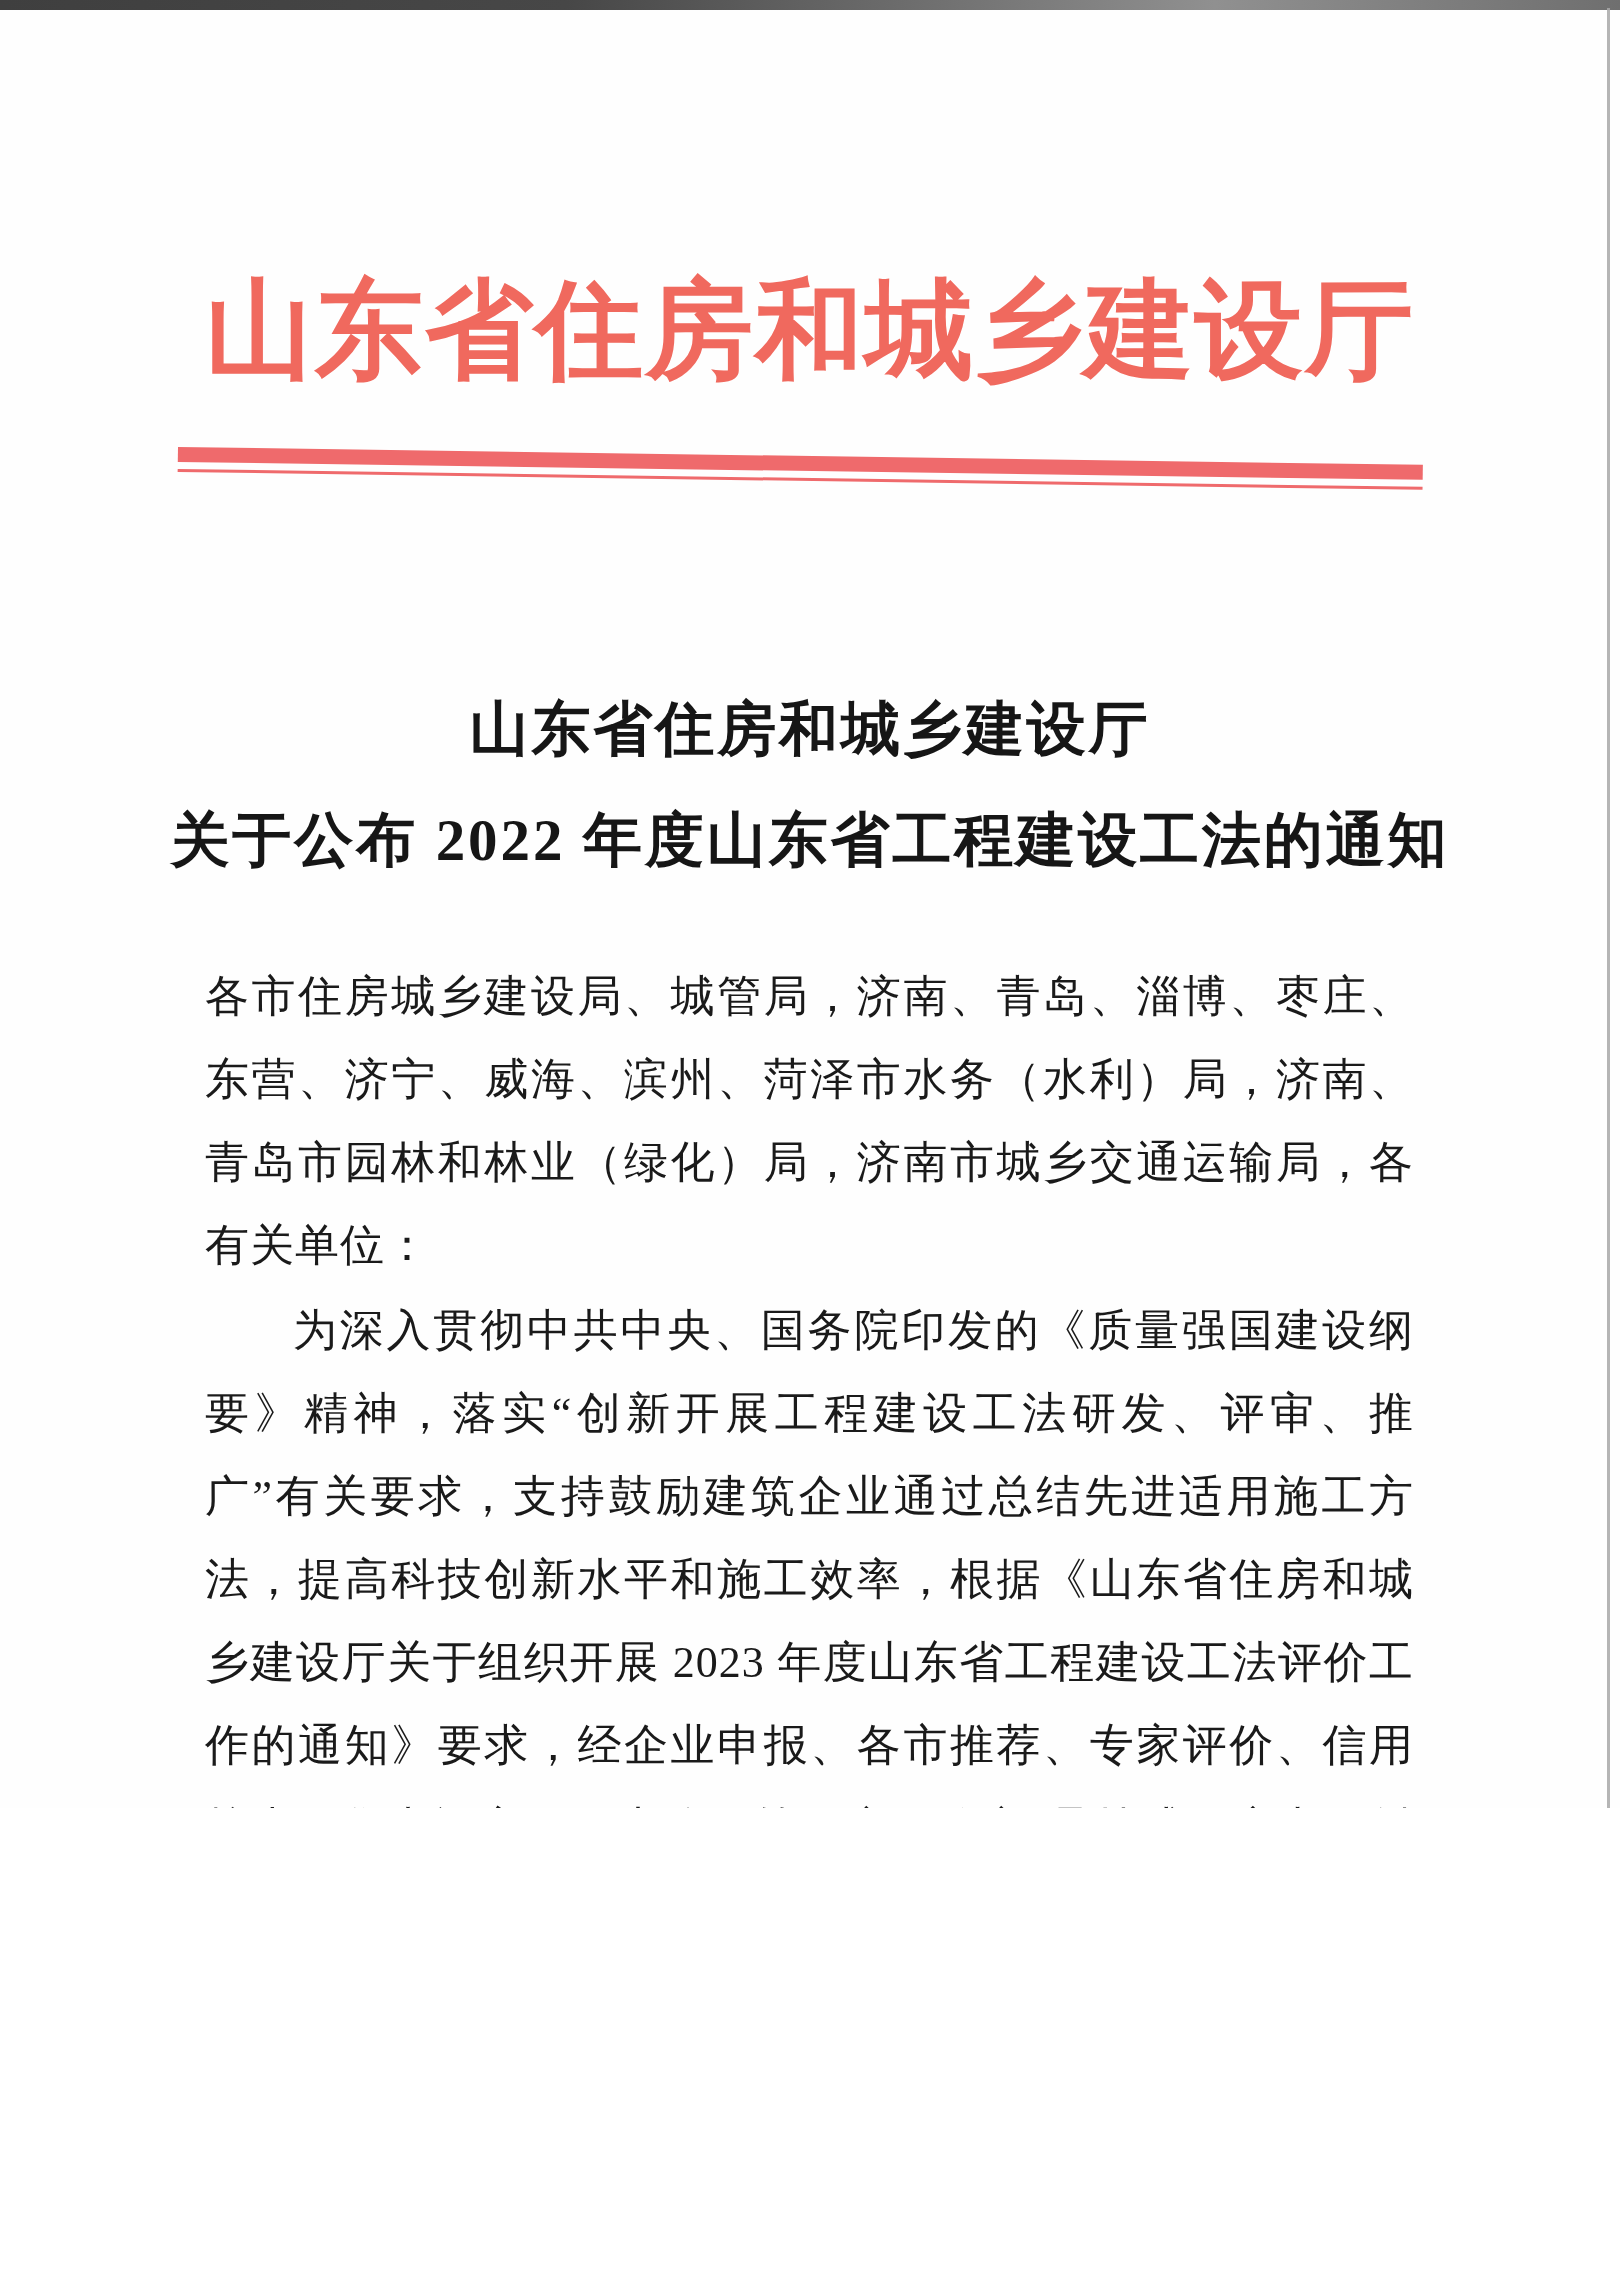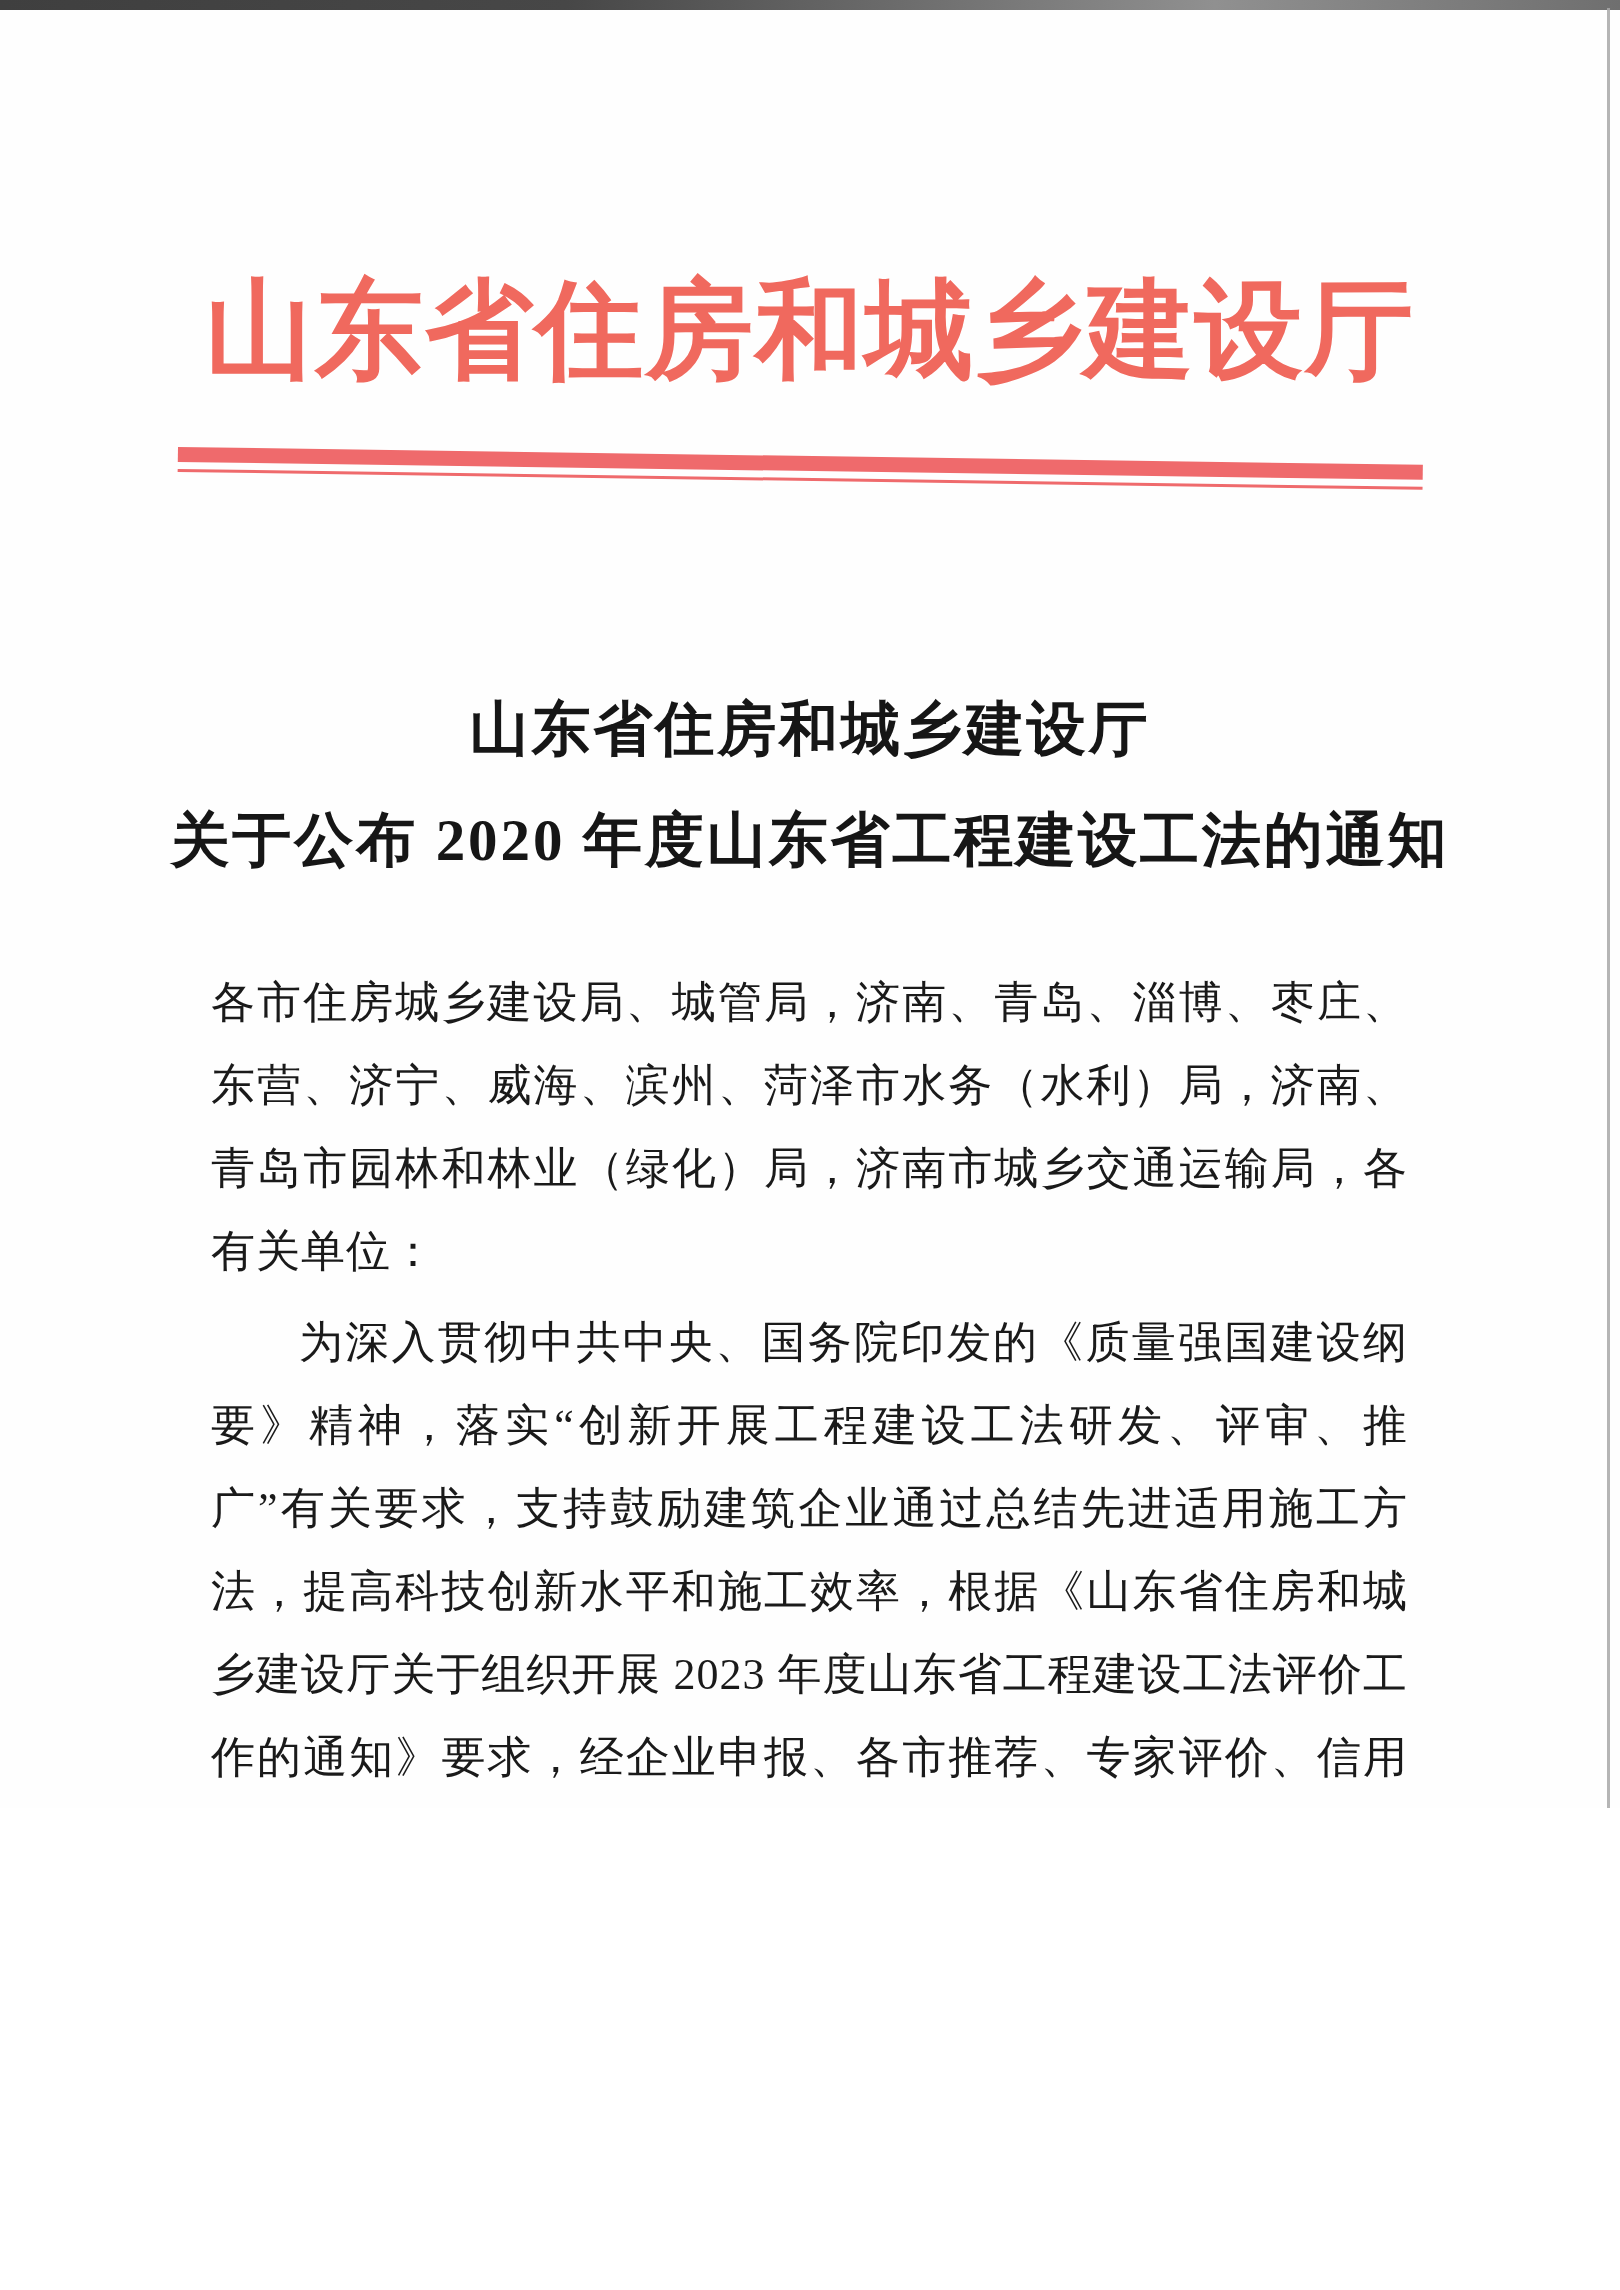--- a/index.html
+++ b/index.html
@@ -123,7 +123,7 @@
 
   <div class="doc-title">
     <div>山东省住房和城乡建设厅</div>
-    <div>关于公布 2020 年度山东省工程建设工法的通知</div>
+    <div>关于公布 2022 年度山东省工程建设工法的通知</div>
   </div>
 
   <div class="body-text">

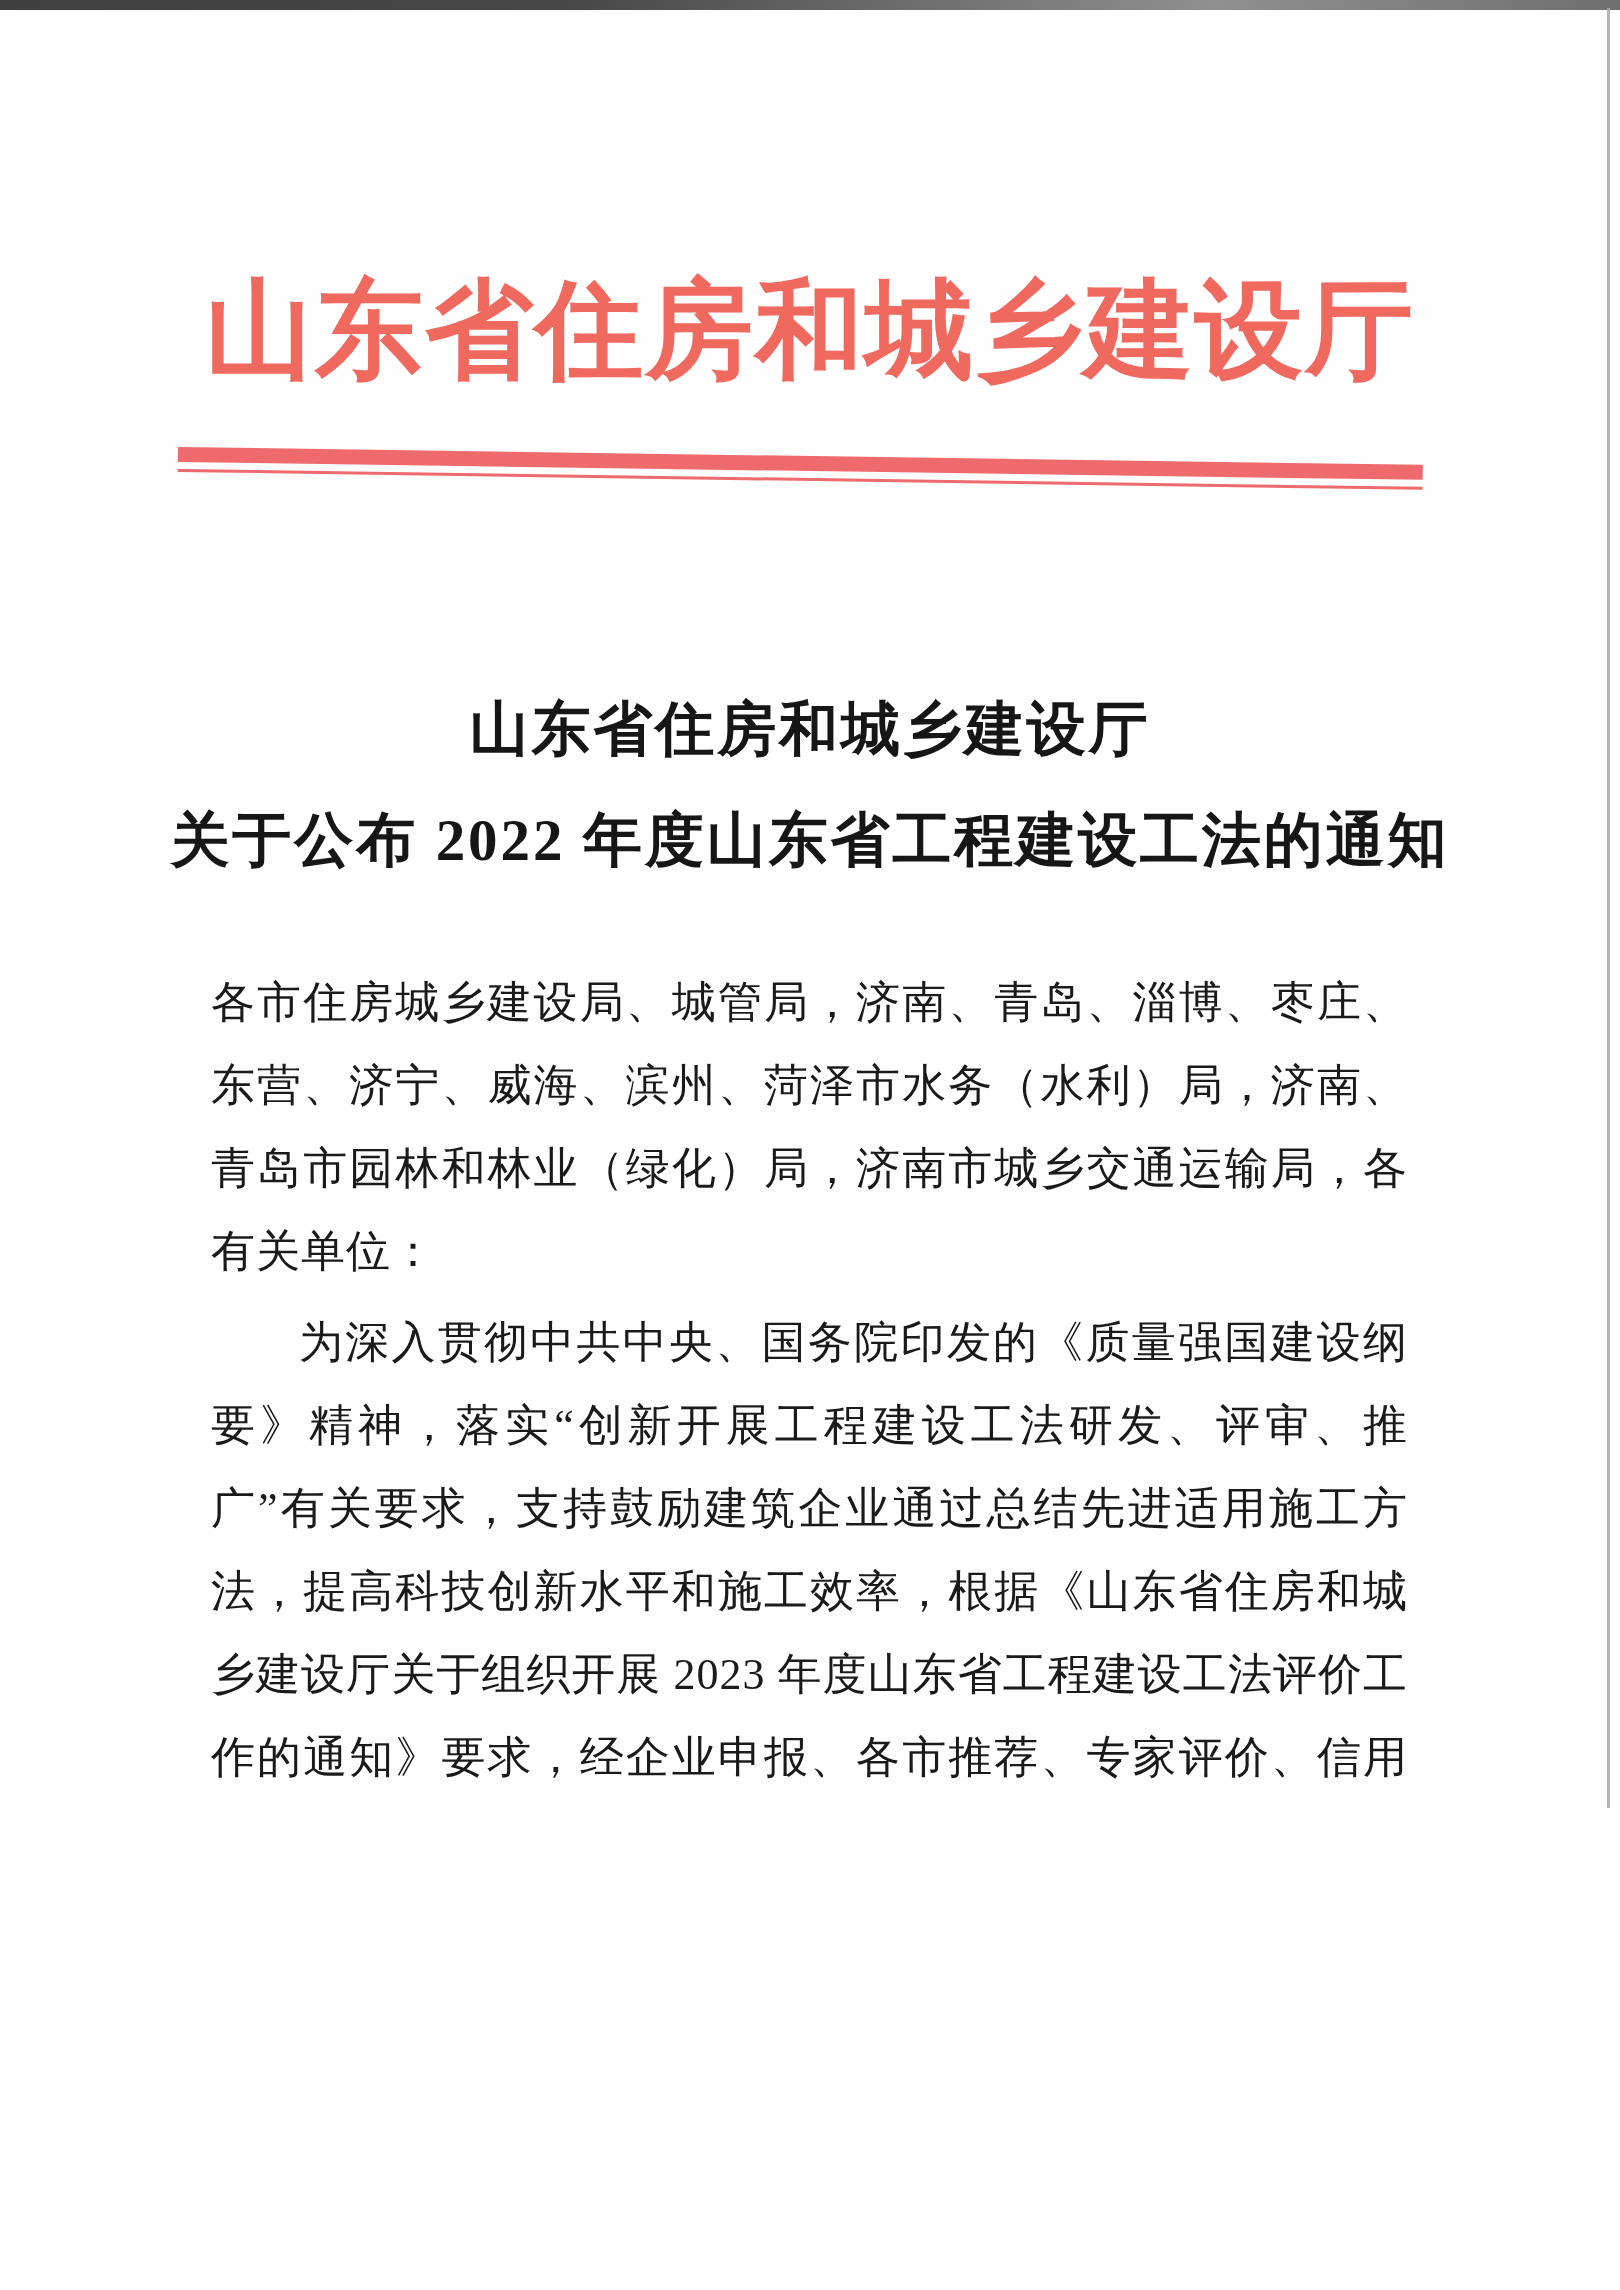--- a/index.html
+++ b/index.html
@@ -102,7 +102,7 @@
     text-justify: inter-character;
     letter-spacing: 1px;
   }
-  .body-text p { margin: 8px; padding: 0; }
+  .body-text p { margin: 2px; padding: 0; }
   .para.indent { text-indent: 2em; }
 </style>
 </head>

